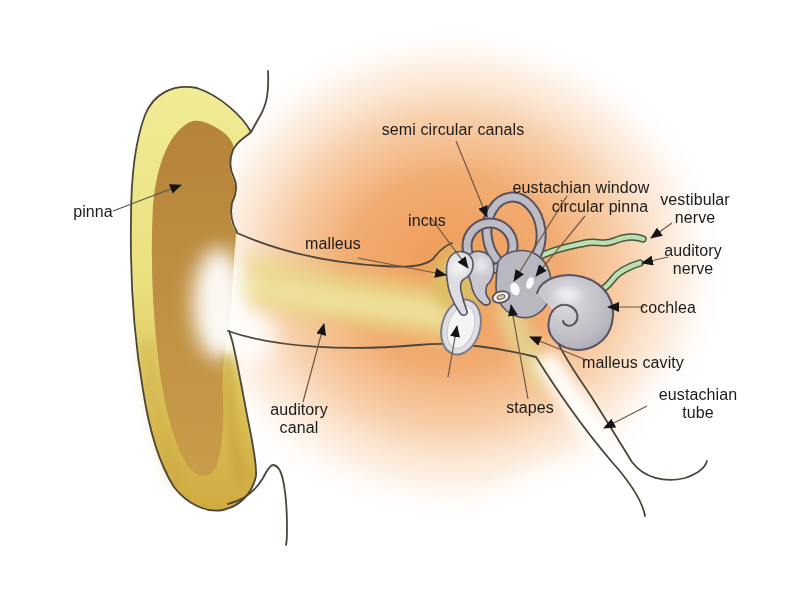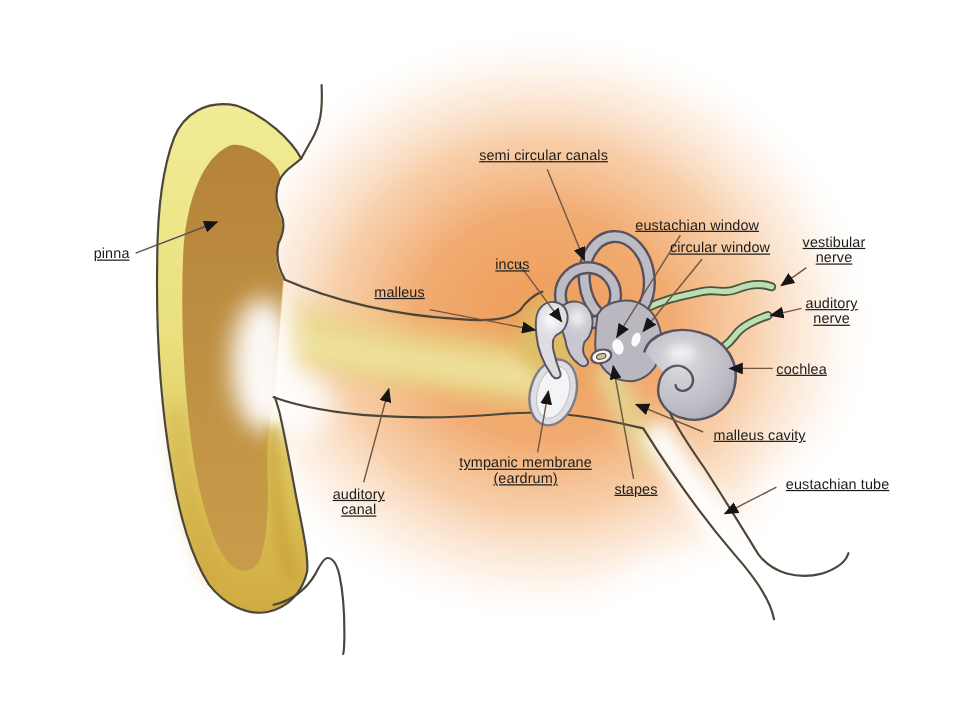--- a/index.html
+++ b/index.html
@@ -10,8 +10,8 @@
   .stage svg{position:absolute;left:0;top:0;}
   .lbl{
     position:absolute;transform:translate(-50%,-50%);
-    font-size:12px;line-height:1.12;color:#1b1b1b;
-    white-space:pre-line;text-align:center;letter-spacing:0.1px;text-decoration:underline;
+    font-size:16px;line-height:1.12;color:#1b1b1b;
+    white-space:pre-line;text-align:center;letter-spacing:0.1px;
   }
 </style>
 </head>

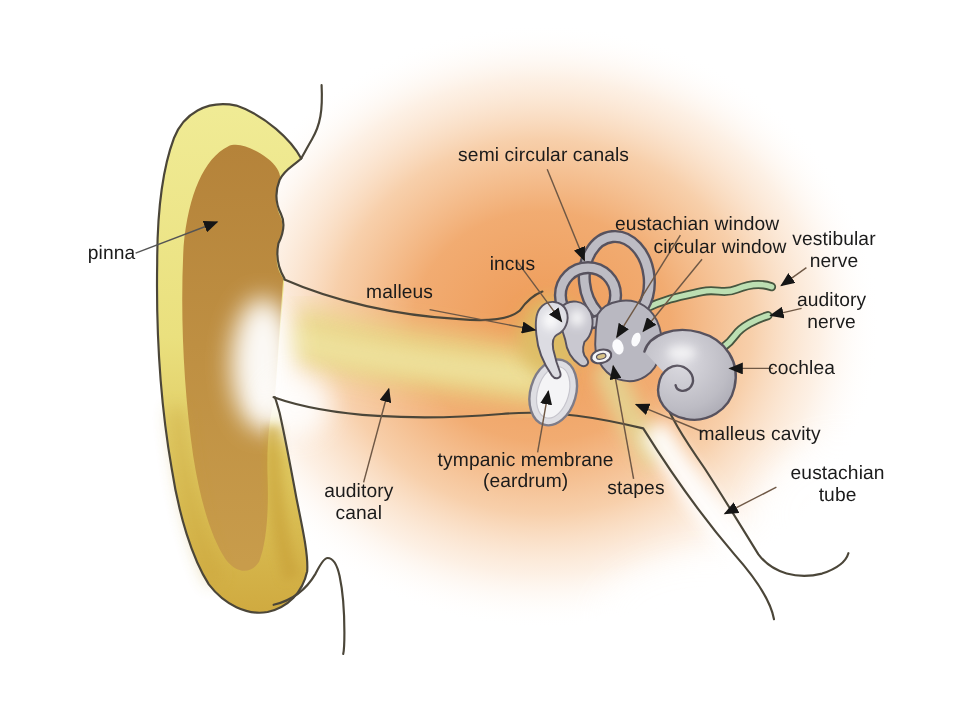--- a/index.html
+++ b/index.html
@@ -155,7 +155,7 @@
 <div class="lbl" style="left:427px;top:207px;margin-top:14px;">incus</div>
 <div class="lbl" style="left:333px;top:244px;">malleus</div>
 <div class="lbl" style="left:581px;top:188px;">eustachian window</div>
-<div class="lbl" style="left:600px;top:207px;">circular window</div>
+<div class="lbl" style="left:600px;top:207px;">circular pinna</div>
 <div class="lbl" style="left:695px;top:209px;">vestibular
 nerve</div>
 <div class="lbl" style="left:693px;top:260px;">auditory

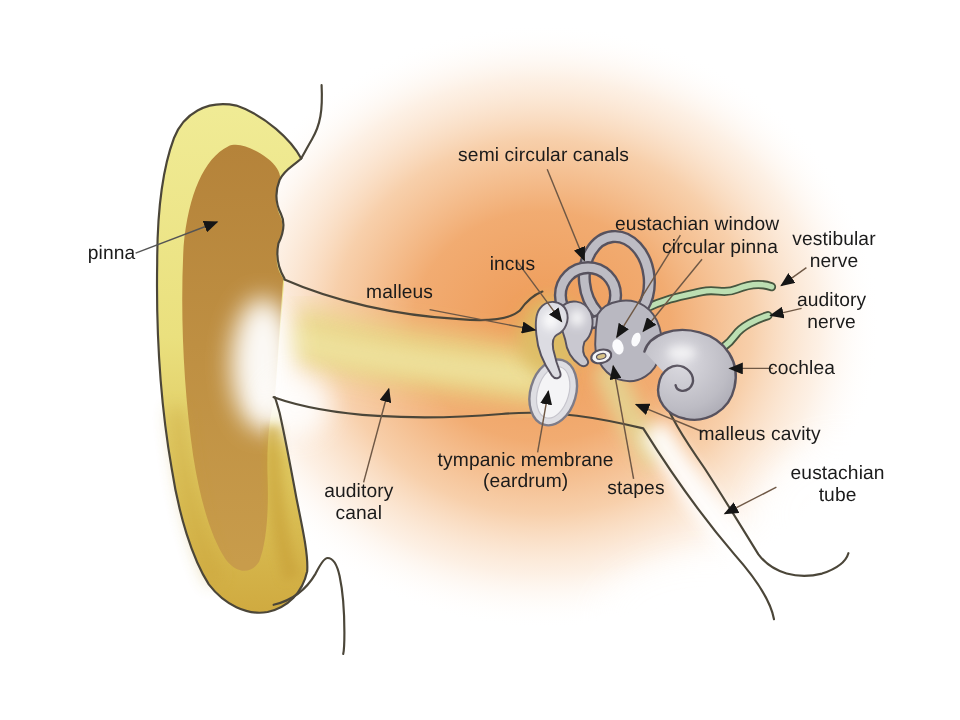--- a/index.html
+++ b/index.html
@@ -162,8 +162,6 @@
 nerve</div>
 <div class="lbl" style="left:668px;top:308px;">cochlea</div>
 <div class="lbl" style="left:633px;top:363px;">malleus cavity</div>
-<div class="lbl" style="left:438px;top:393px;">tympanic membrane
-(eardrum)</div>
 <div class="lbl" style="left:530px;top:408px;">stapes</div>
 <div class="lbl" style="left:299px;top:419px;">auditory
 canal</div>

